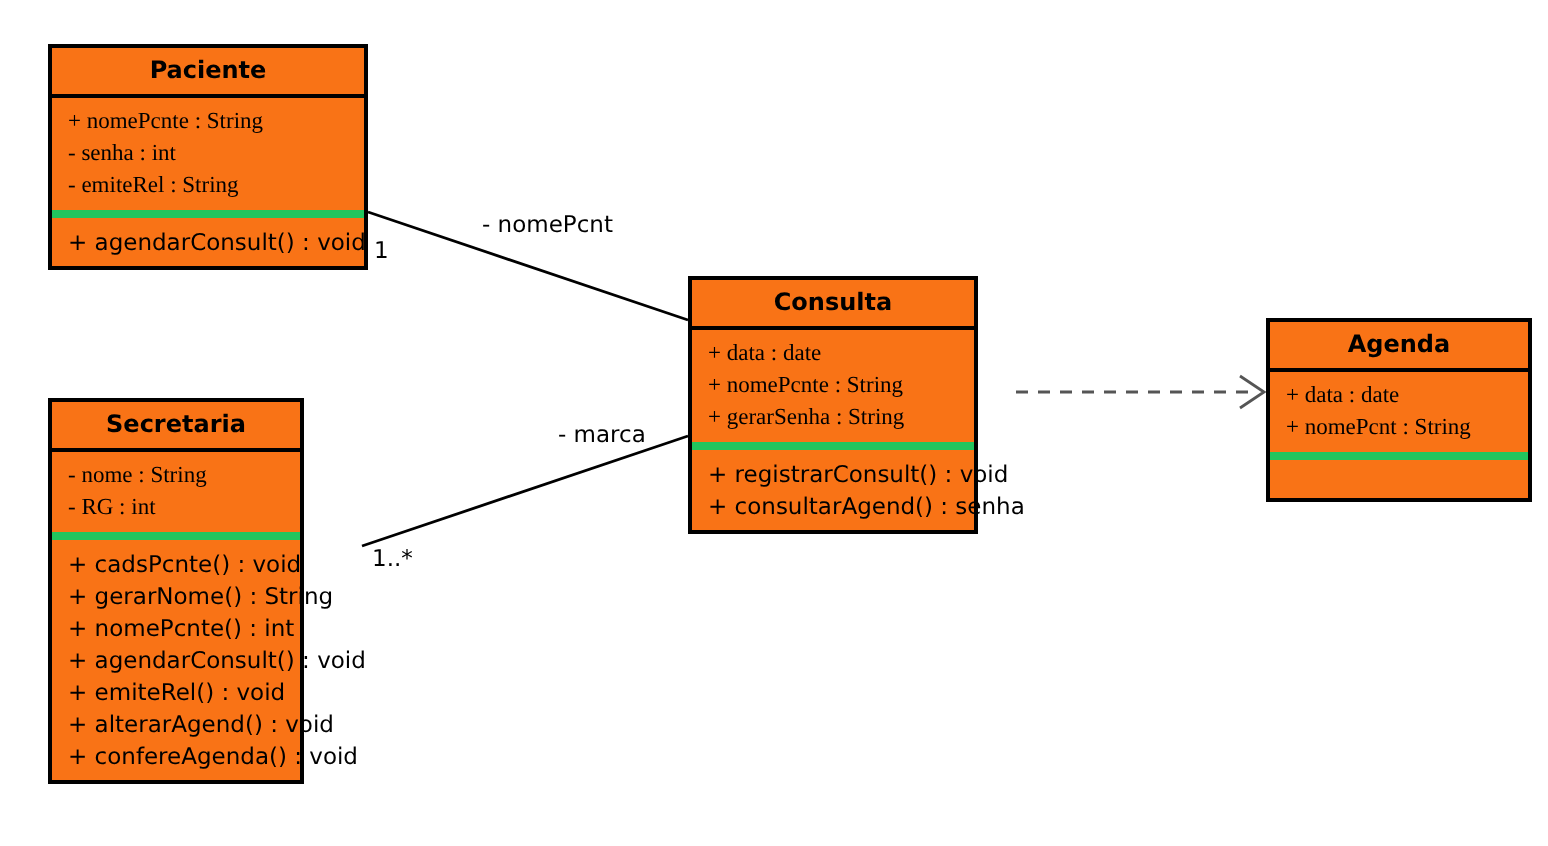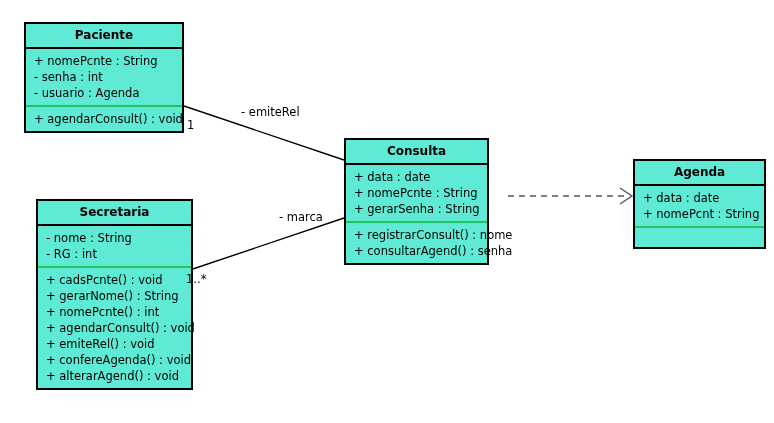--- a/index.html
+++ b/index.html
@@ -20,7 +20,7 @@
   .uml-class {
     position: absolute;
     box-sizing: border-box;
-    background: #5eead4;
+    background: #f97316;
     border: 2px solid #000000;
     color: #000000;
   }

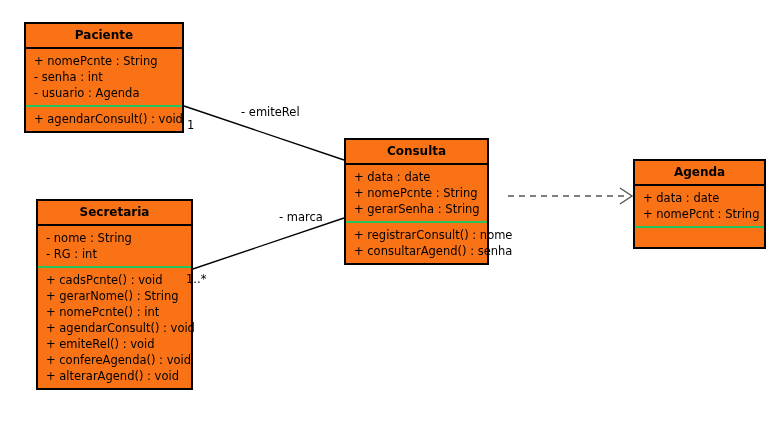--- a/index.html
+++ b/index.html
@@ -37,7 +37,8 @@
     padding: 4px 0 4px 0;
   }
   .uml-compartment.divided {
-    border-bottom: 2px solid #22c55e;
+    border-bottom: 4px solid #22c55e;
+    font-family: Liberation Serif, serif;
   }
   .uml-compartment.empty {
     height: 13px;

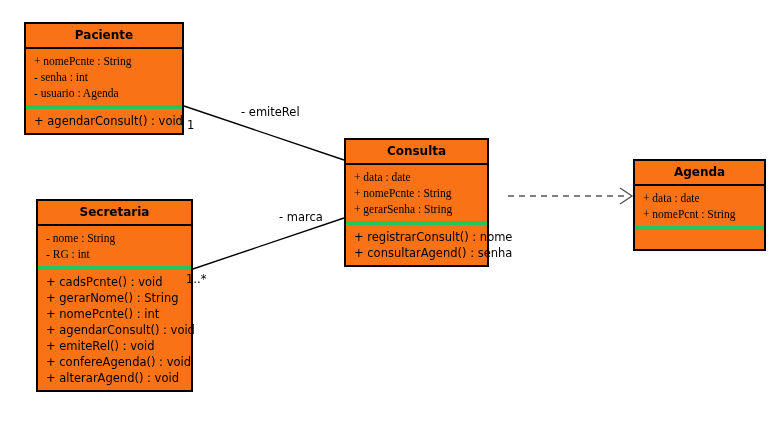--- a/index.html
+++ b/index.html
@@ -97,7 +97,7 @@
     <div class="uml-compartment divided">
       <div class="uml-member">+ nomePcnte : String</div>
       <div class="uml-member">- senha : int</div>
-      <div class="uml-member">- usuario : Agenda</div>
+      <div class="uml-member">- emiteRel : String</div>
     </div>
     <div class="uml-compartment">
       <div class="uml-member">+ agendarConsult() : void</div>

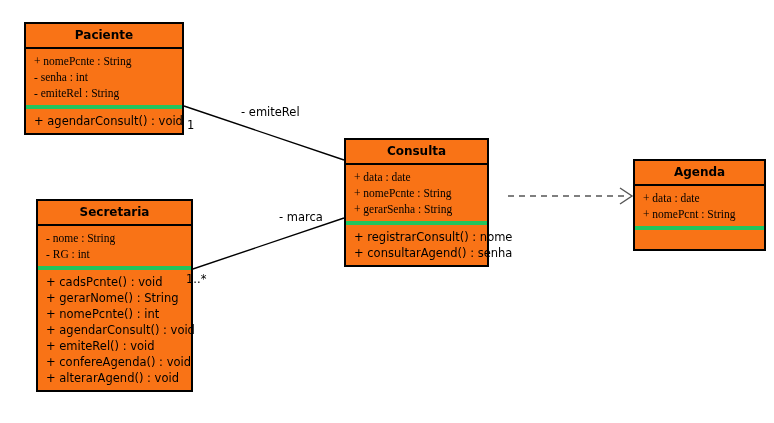--- a/index.html
+++ b/index.html
@@ -143,7 +143,7 @@
     <div class="uml-compartment empty"></div>
   </div>
 
-  <div class="edge-label" style="left:241px; top:106px;">- emiteRel</div>
+  <div class="edge-label" style="left:241px; top:106px;">- nomePcnt</div>
   <div class="mult-label" style="left:187px; top:119px;">1</div>
 
   <div class="edge-label" style="left:243px; top:211px;margin-left:36px;">- marca</div>

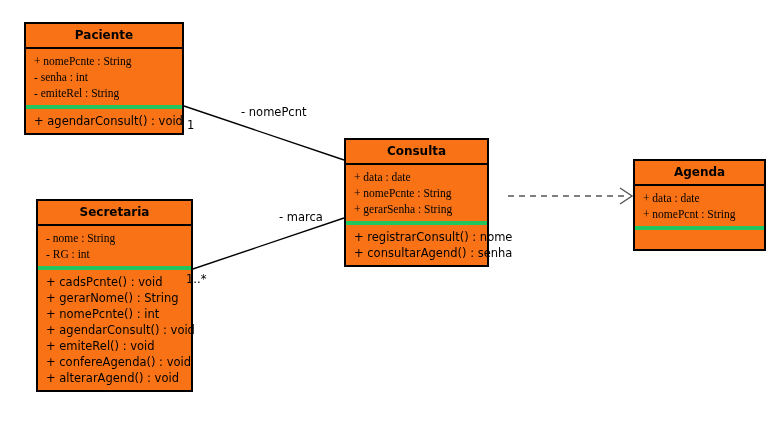--- a/index.html
+++ b/index.html
@@ -104,7 +104,7 @@
     </div>
   </div>
 
-  <div class="uml-class" id="class-secretaria" style="left:36px; top:199px; width:157px;">
+  <div class="uml-class" id="class-secretaria" style="left:24px; top:199px; width:128px;">
     <div class="uml-name">Secretaria</div>
     <div class="uml-compartment divided">
       <div class="uml-member">- nome : String</div>

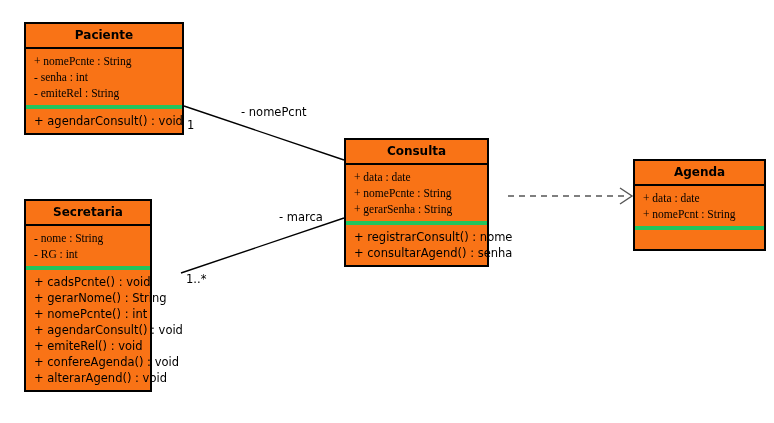--- a/index.html
+++ b/index.html
@@ -129,7 +129,7 @@
       <div class="uml-member">+ gerarSenha : String</div>
     </div>
     <div class="uml-compartment">
-      <div class="uml-member">+ registrarConsult() : nome</div>
+      <div class="uml-member">+ registrarConsult() : void</div>
       <div class="uml-member">+ consultarAgend() : senha</div>
     </div>
   </div>

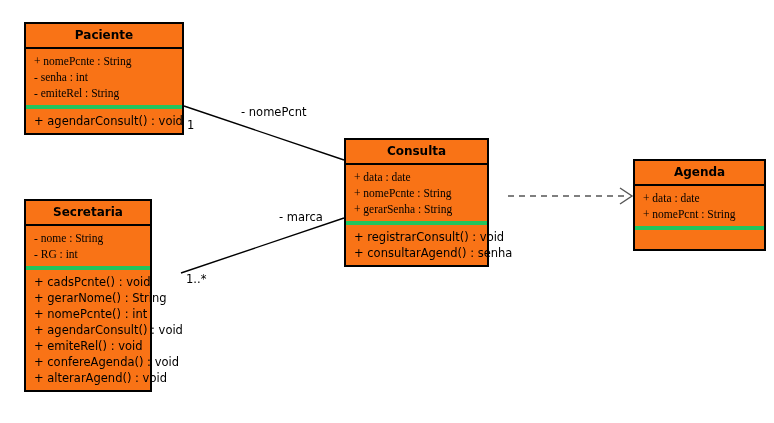--- a/index.html
+++ b/index.html
@@ -116,8 +116,8 @@
       <div class="uml-member">+ nomePcnte() : int</div>
       <div class="uml-member">+ agendarConsult() : void</div>
       <div class="uml-member">+ emiteRel() : void</div>
+      <div class="uml-member">+ alterarAgend() : void</div>
       <div class="uml-member">+ confereAgenda() : void</div>
-      <div class="uml-member">+ alterarAgend() : void</div>
     </div>
   </div>
 

